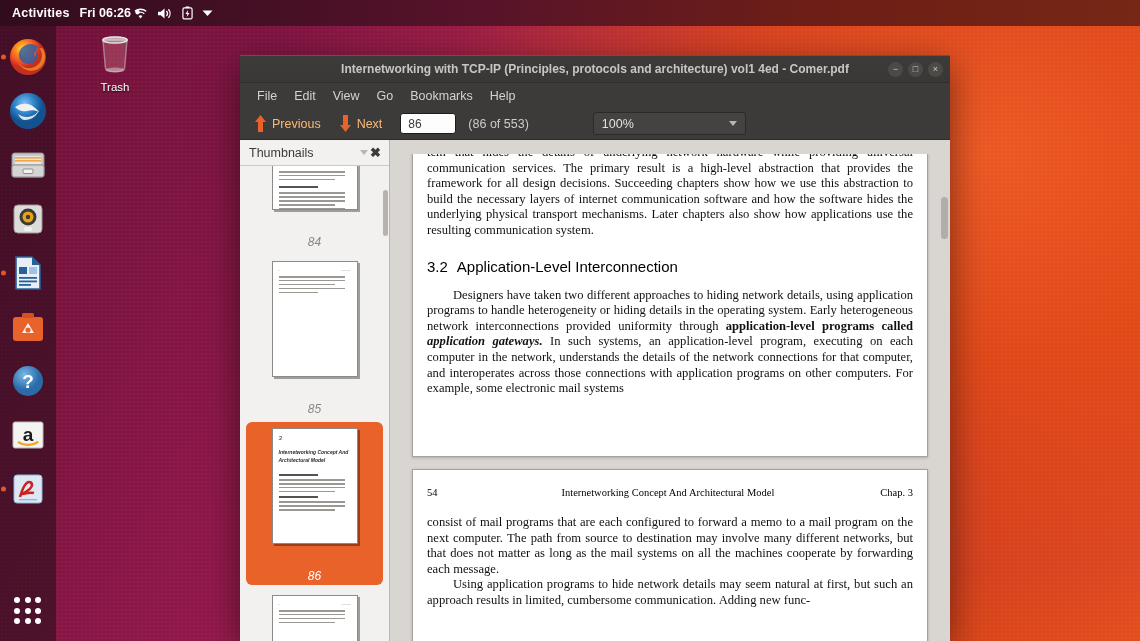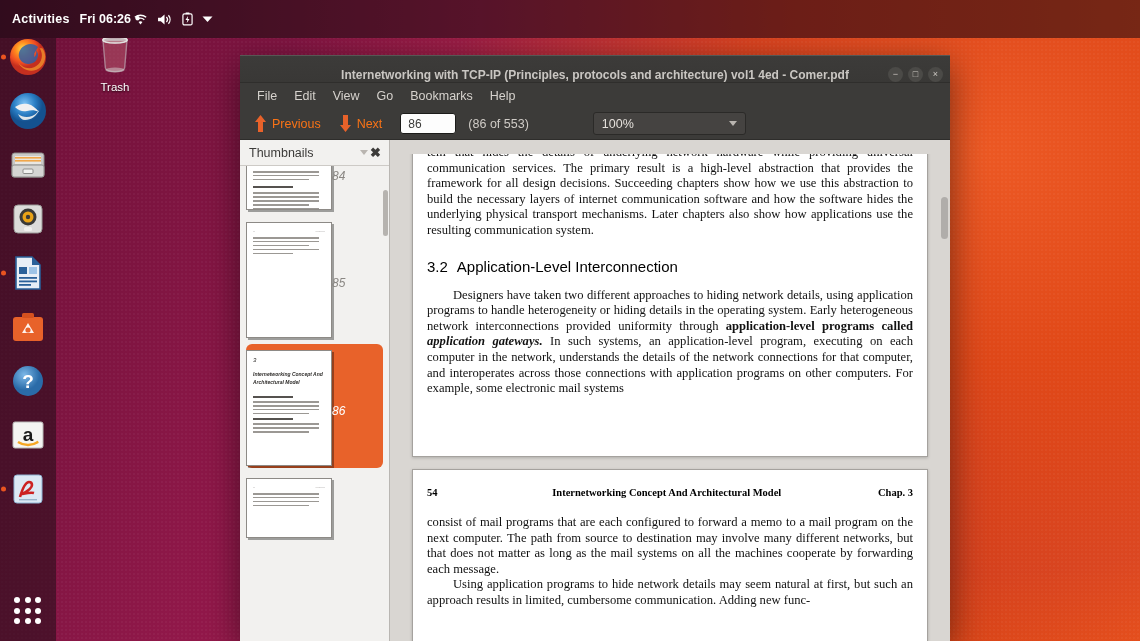--- a/index.html
+++ b/index.html
@@ -23,7 +23,7 @@
 
   
   #topbar {
-    position: absolute; top: 0; left: 0; width: 1140px; height: 38px;
+    position: absolute; top: 0; left: 0; width: 1140px; height: 26px;
     background: linear-gradient(90deg, #4a0f2a 0%, #5f1333 14%, #8e1c42 42%, #b5301f 70%, #c8401c 100%);
     background-color: rgba(30,10,20,0.55);
     display: flex; align-items: center;

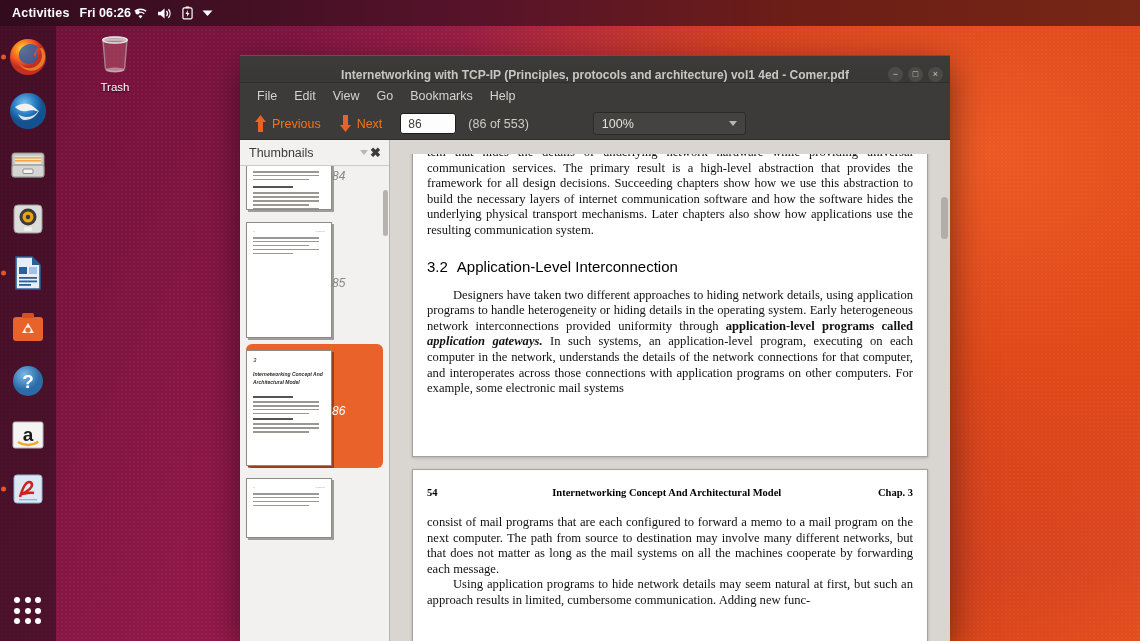--- a/index.html
+++ b/index.html
@@ -90,7 +90,7 @@
   }
   #titlebar {
     height: 27px; background: linear-gradient(#3c3b39, #393836);
-    display: flex; align-items: flex-end; justify-content: center;
+    display: flex; align-items: center; justify-content: center;
     position: relative;
     border-bottom: 1px solid #2f2e2c;
   }

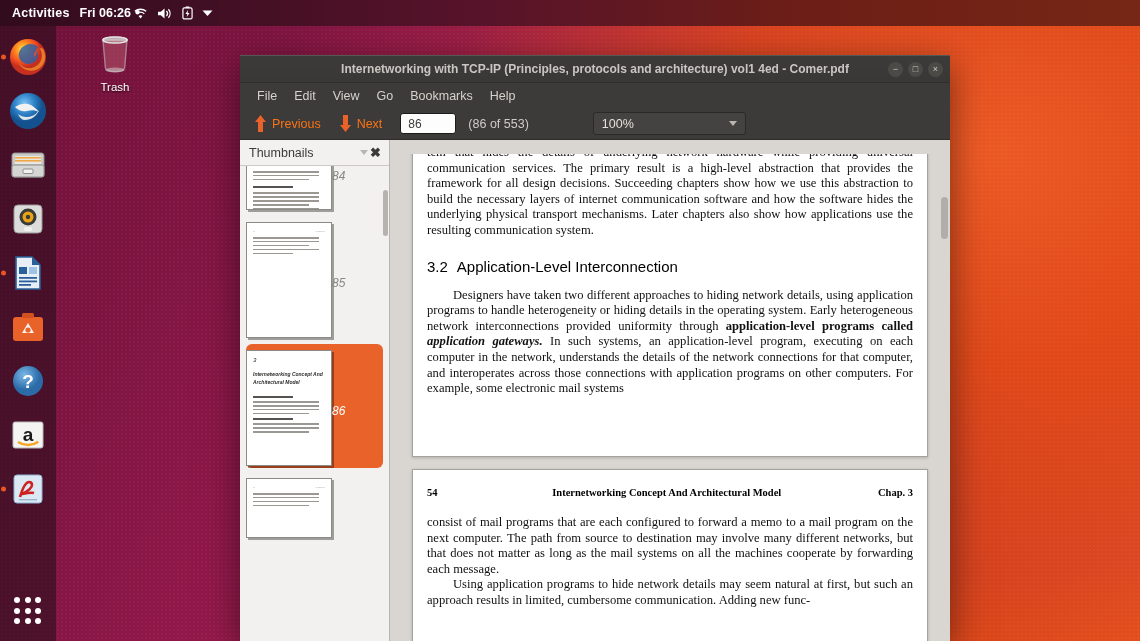--- a/index.html
+++ b/index.html
@@ -119,7 +119,7 @@
   }
   .tb-btn {
     display: flex; align-items: center; gap: 5px;
-    color: #f97316; font-size: 12.5px; padding: 3px 6px; border-radius: 3px;
+    color: #fdba74; font-size: 12.5px; padding: 3px 6px; border-radius: 3px;
   }
   .page-input {
     width: 56px; height: 21px; background: #fdfdfd; border: 1px solid #1c1c1a;

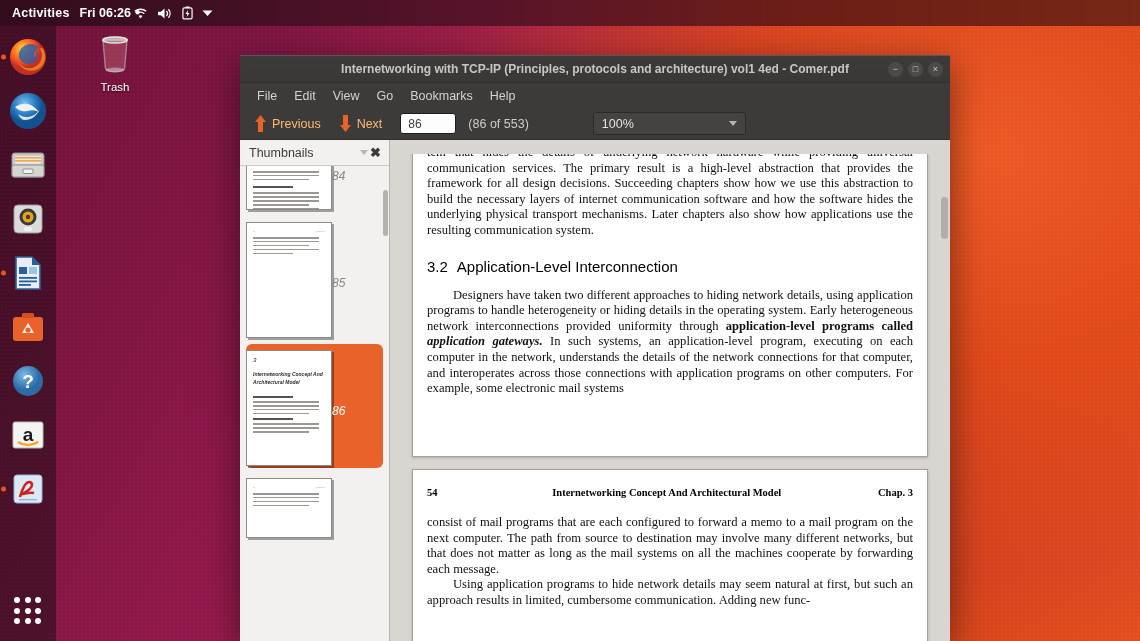--- a/index.html
+++ b/index.html
@@ -152,9 +152,10 @@
     padding-top: 2px;
   }
   .thumb-wrap {
-    display: flex; flex-direction: row; align-items: center;
+    display: flex; flex-direction: column; align-items: center;
     padding: 6px 0 2px; margin: 0 6px 4px;
     border-radius: 6px;
+    gap: 20px;
   }
   .thumb-wrap.selected { background: #e8622a; }
   .thumb-page {

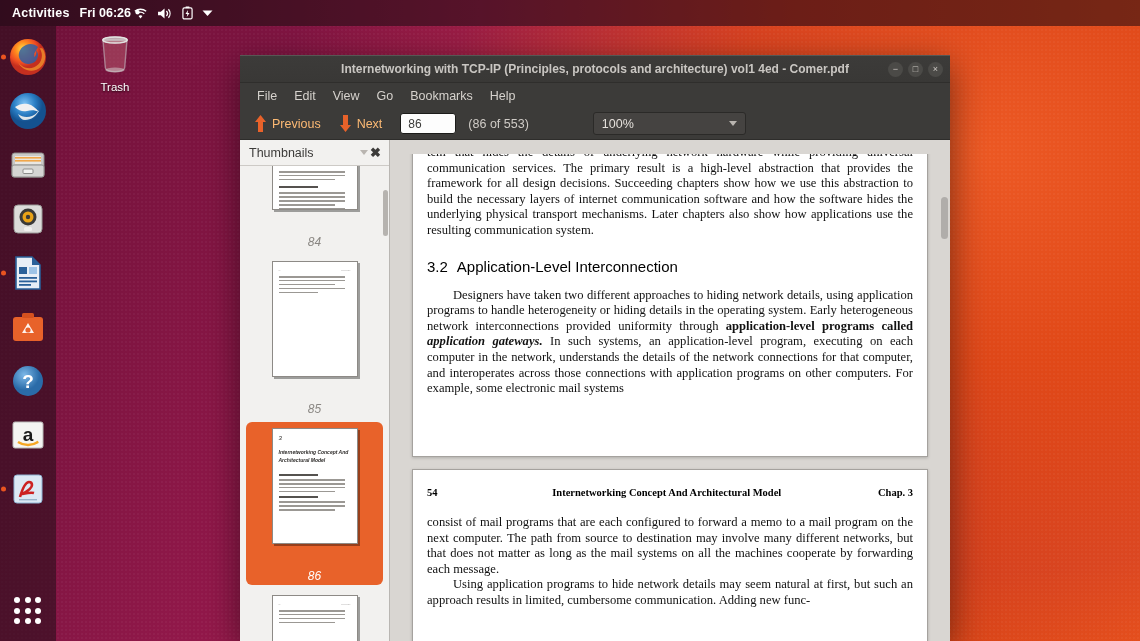--- a/index.html
+++ b/index.html
@@ -202,7 +202,7 @@
   .doc-h2 .num { margin-right: 9px; }
   .pg-header {
     display: flex; align-items: baseline; font-family: "Liberation Serif", serif;
-    font-weight: bold; font-size: 10.5px; color: #000; margin-bottom: 17px;
+    font-weight: normal; font-size: 10.5px; color: #000; margin-bottom: 17px;
   }
   .pg-header .pno { flex: 0 0 auto; }
   .pg-header .ttl { flex: 1; text-align: center; padding-left: 18px; }

